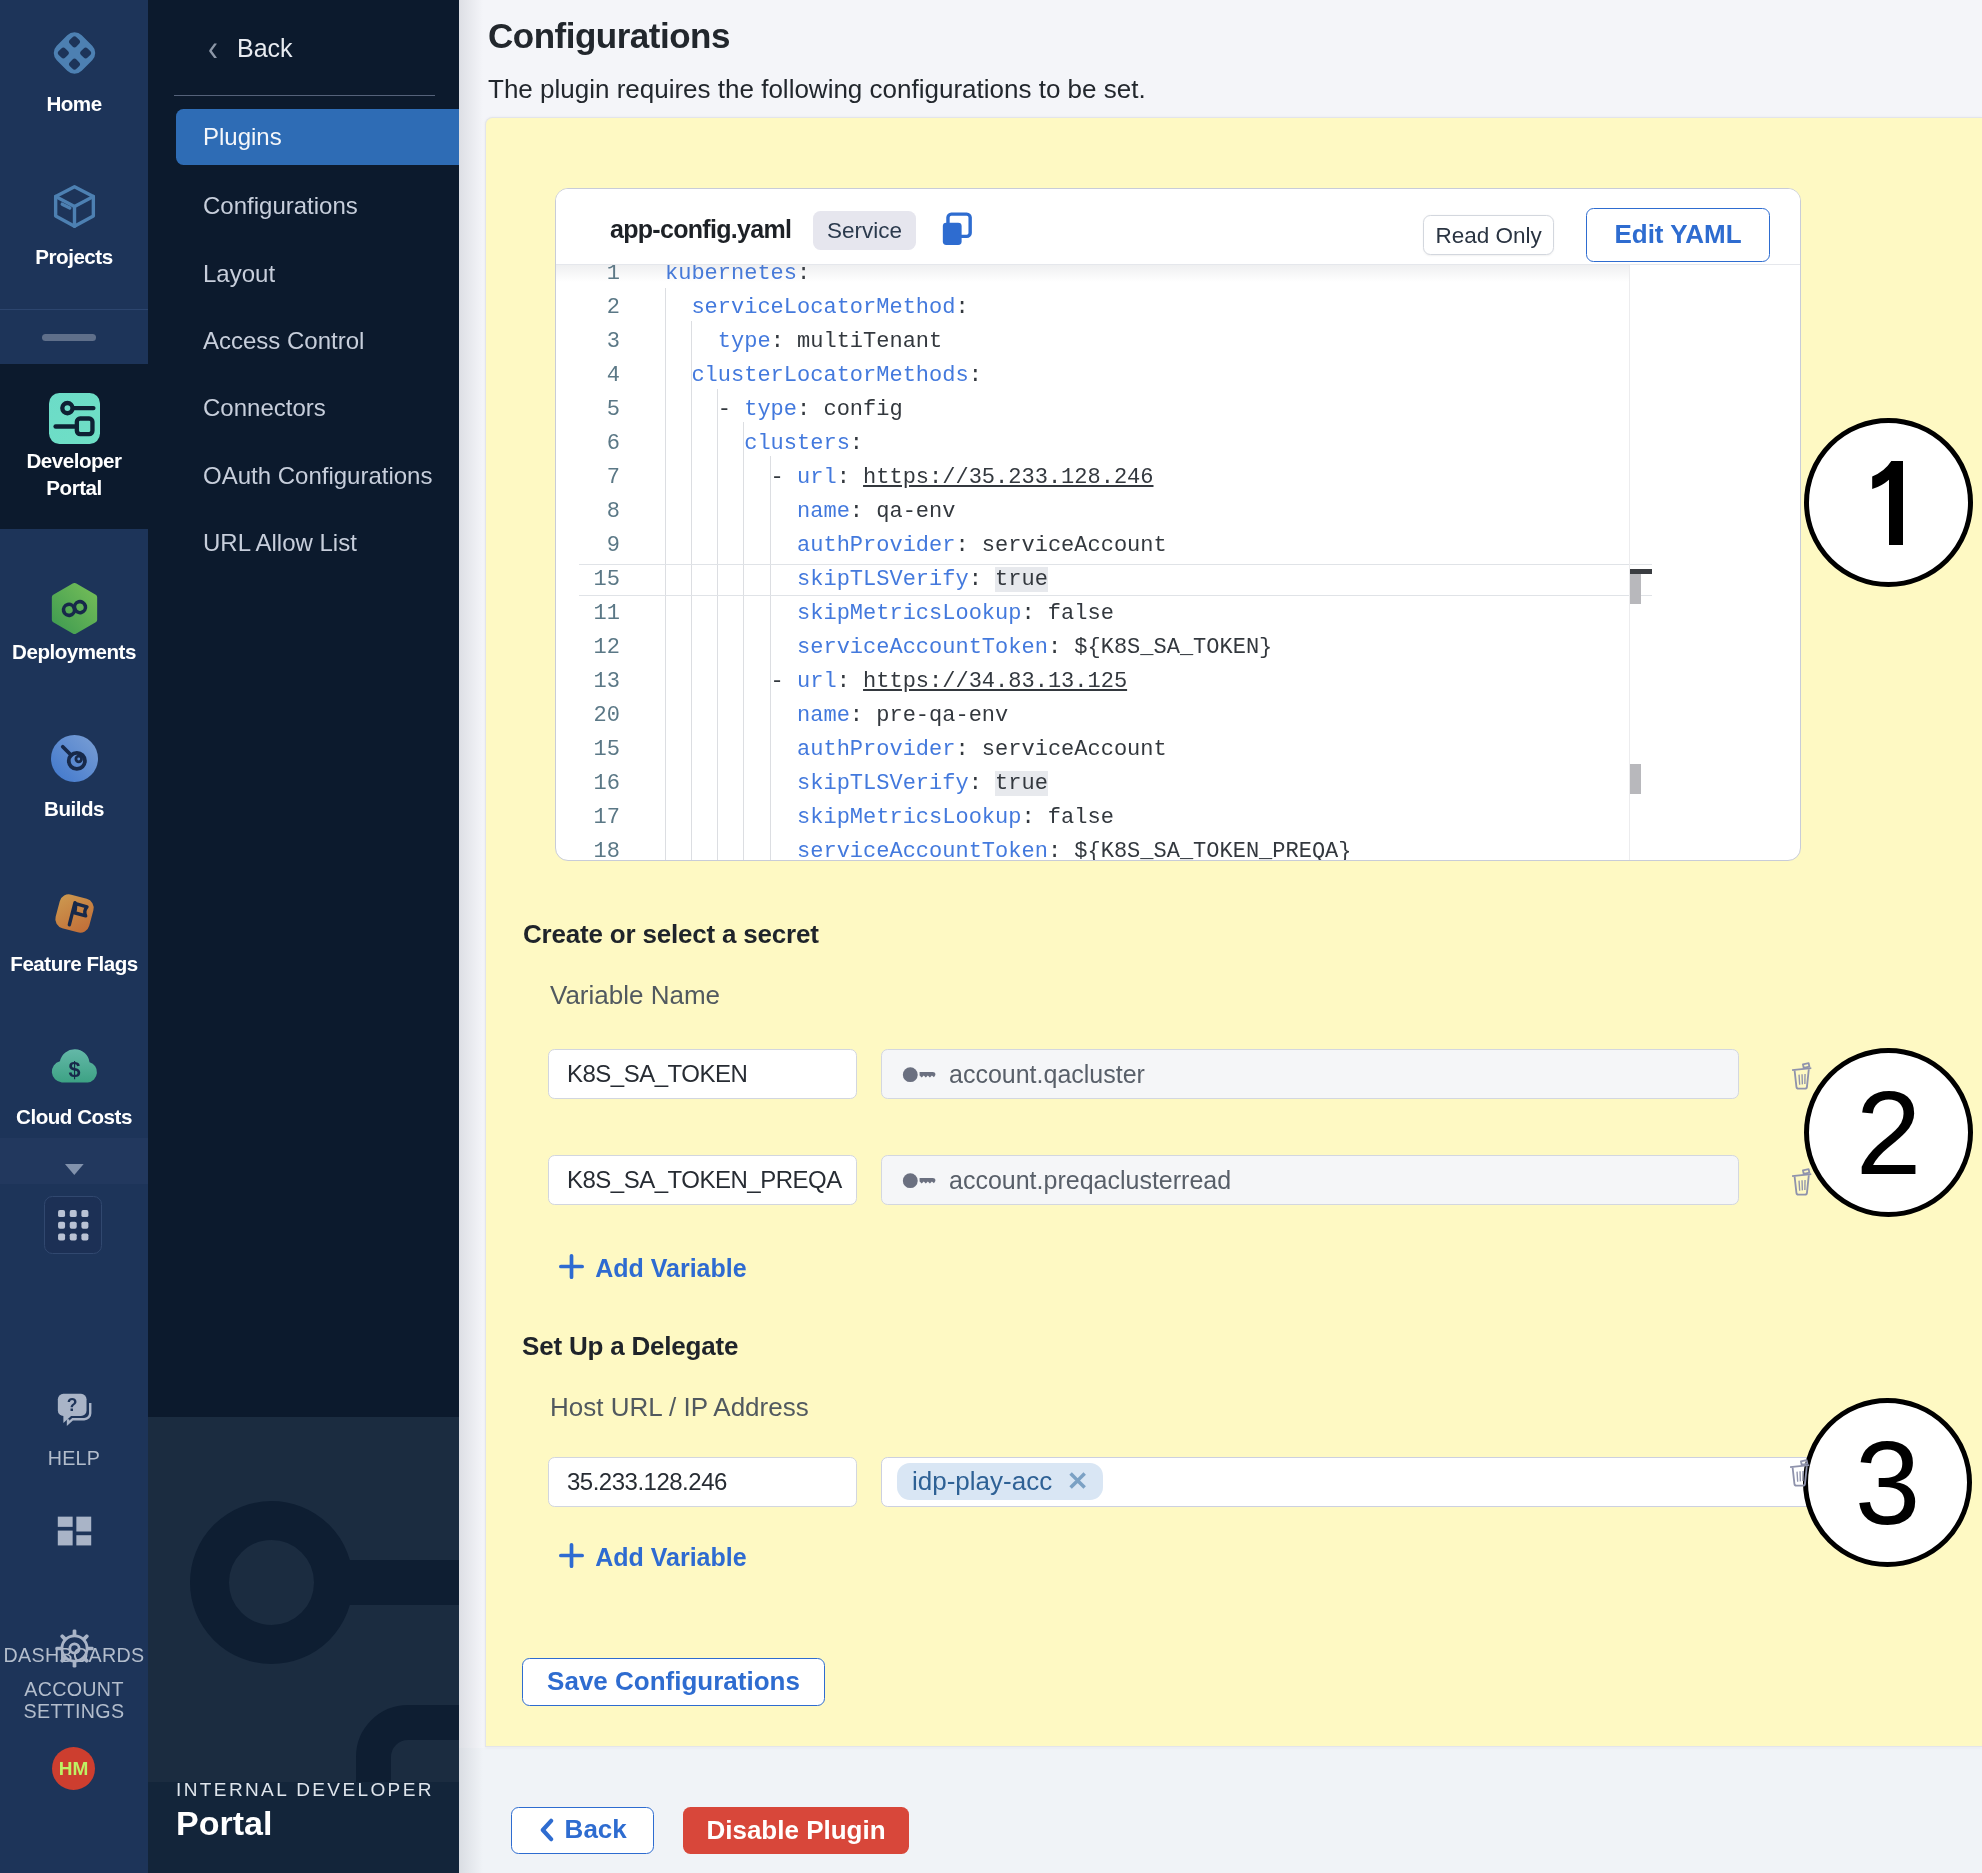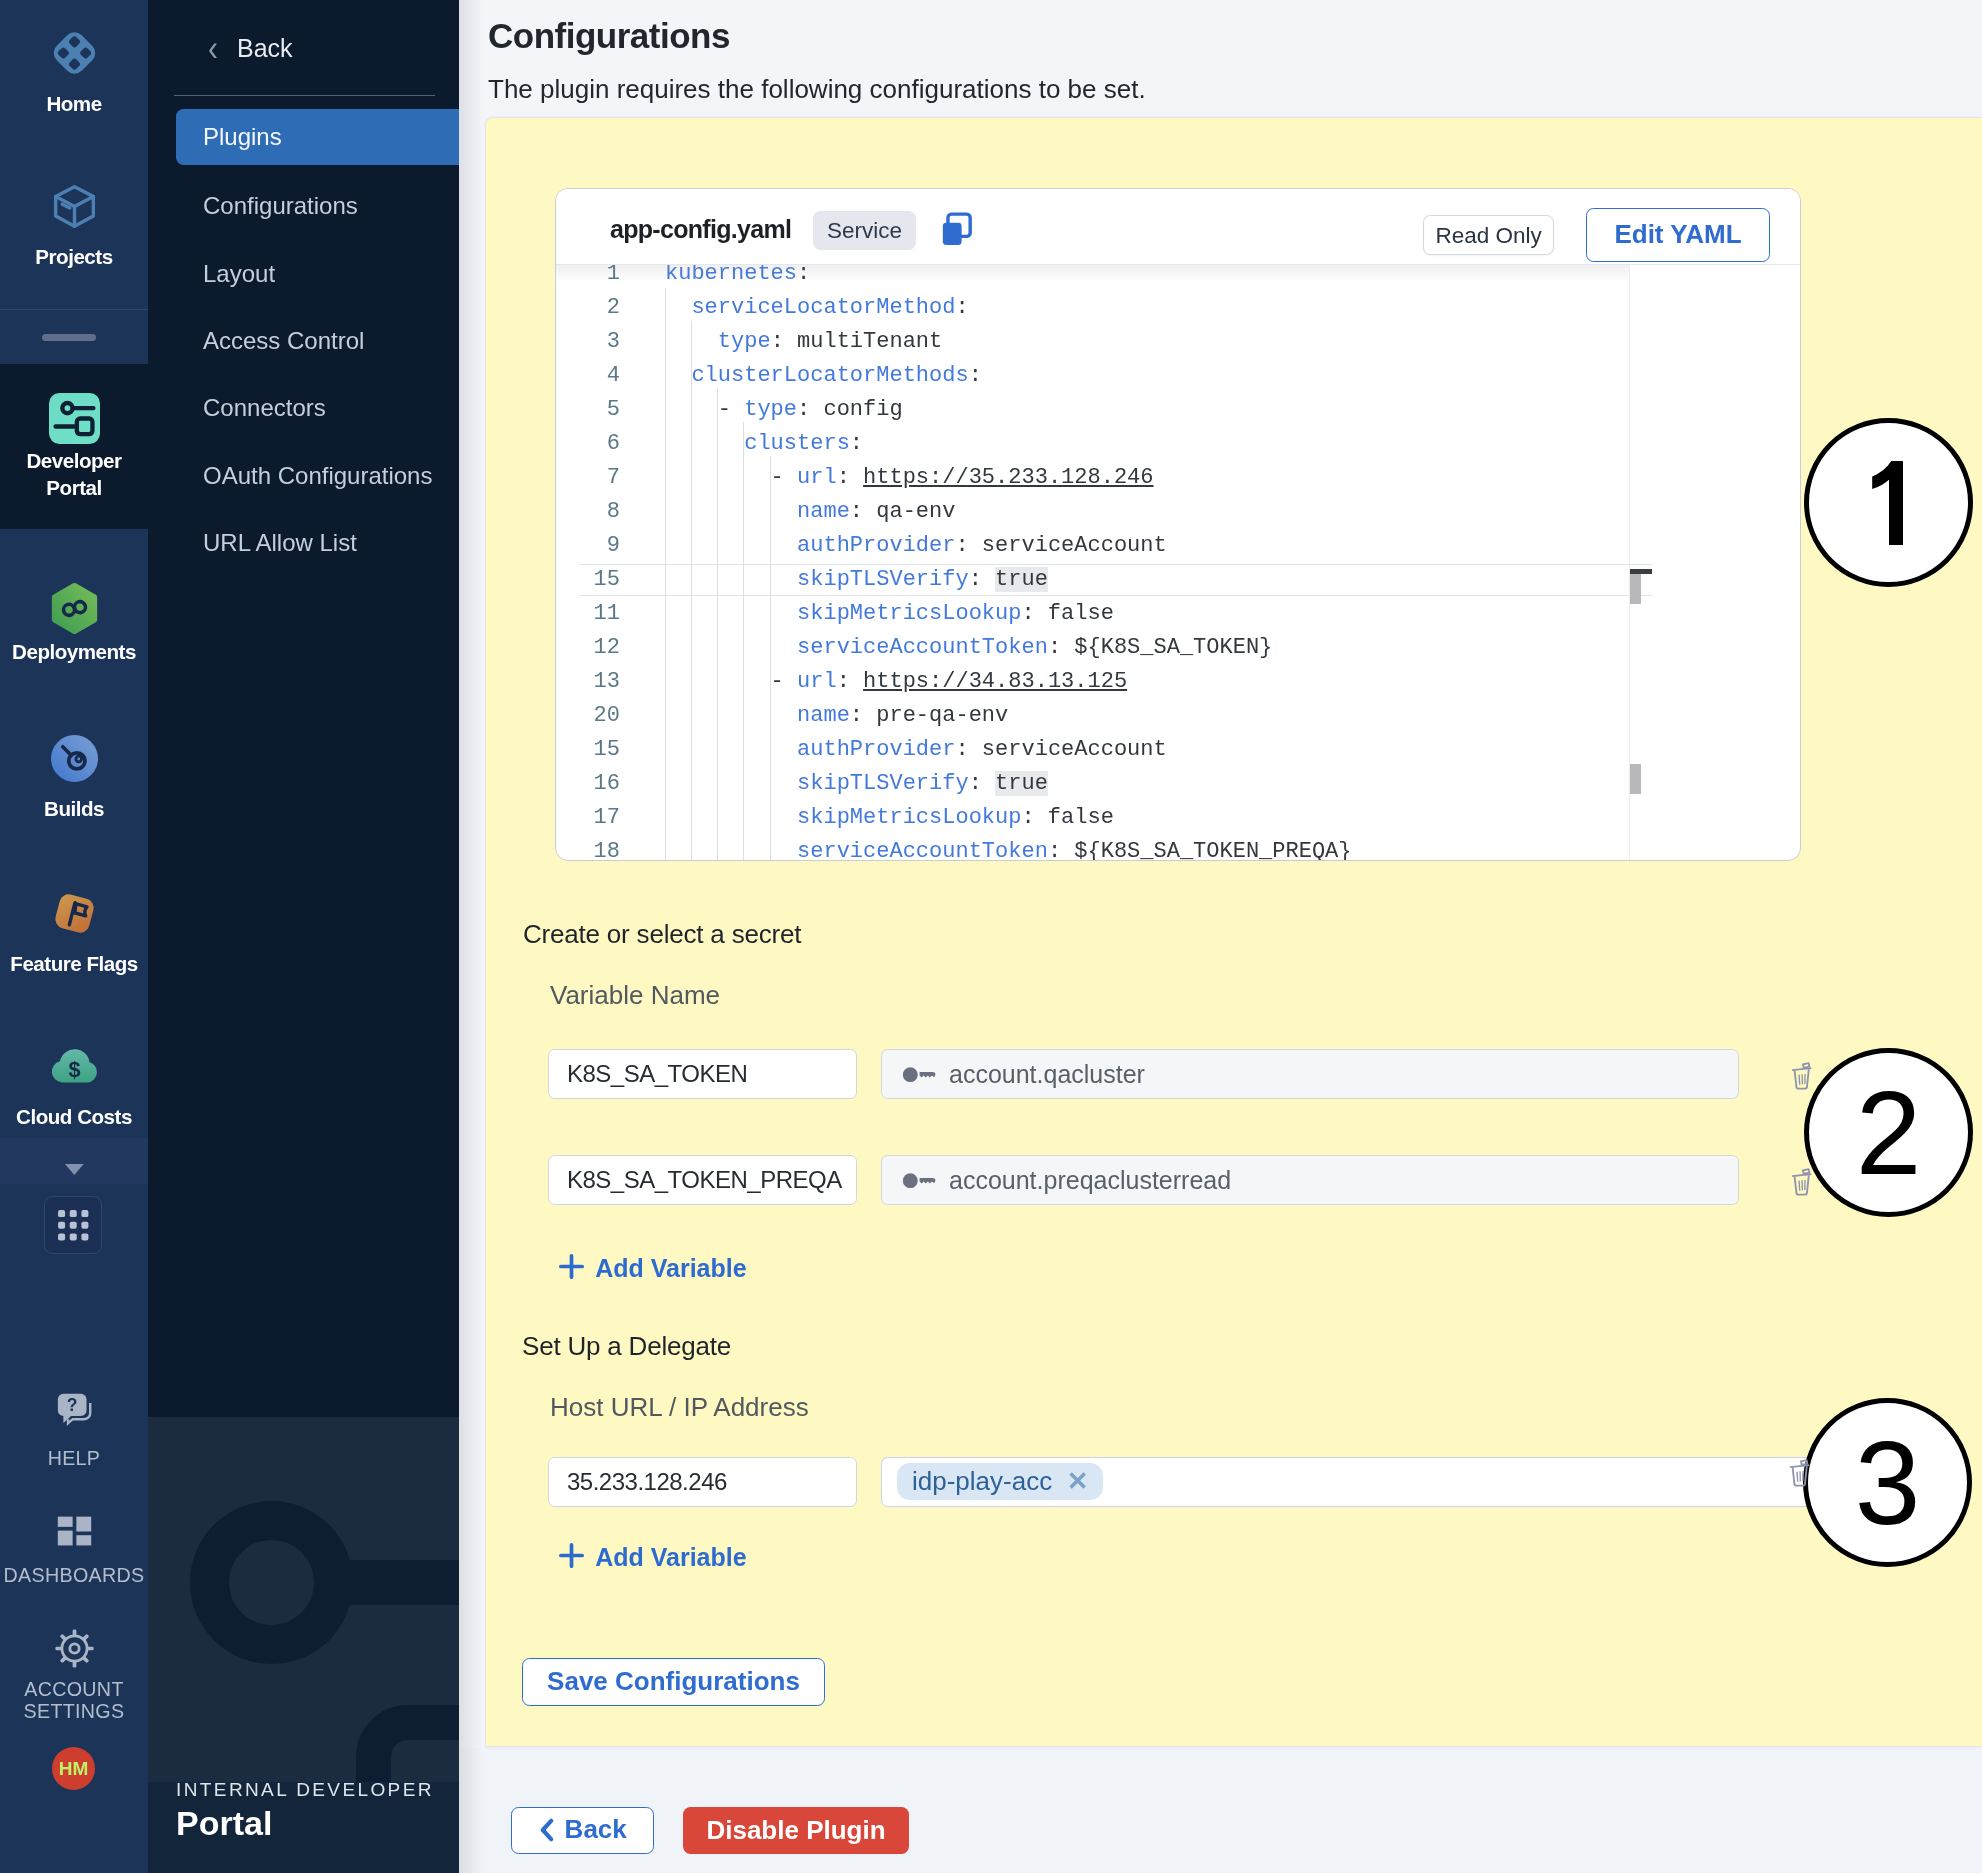--- a/index.html
+++ b/index.html
@@ -60,7 +60,7 @@
   #sbg2 { position:absolute; left:1074px; top:499px; width:11.2px; height:30px; background:#b8b8bc; }
 
   
-  .h2 { position:absolute; font-size:26px; font-weight:400; color:#1f242a; letter-spacing:-0.2px; }
+  .h2 { position:absolute; font-size:26px; font-weight:700; color:#1f242a; letter-spacing:-0.2px; }
   .lbl { position:absolute; font-size:26px; color:#51595f; }
   .tin { position:absolute; width:309px; height:50px; background:#fff; border:0.9px solid #d2d6df; border-radius:6.6px; font-size:24px; letter-spacing:-0.5px; color:#272c33; line-height:48px; padding-left:18px; }
   .sec { position:absolute; left:395px; width:858px; height:50px; background:#f5f6f8; border:0.9px solid #d3d7e0; border-radius:6.6px; font-size:25px; color:#585f69; line-height:48px; padding-left:67px; }

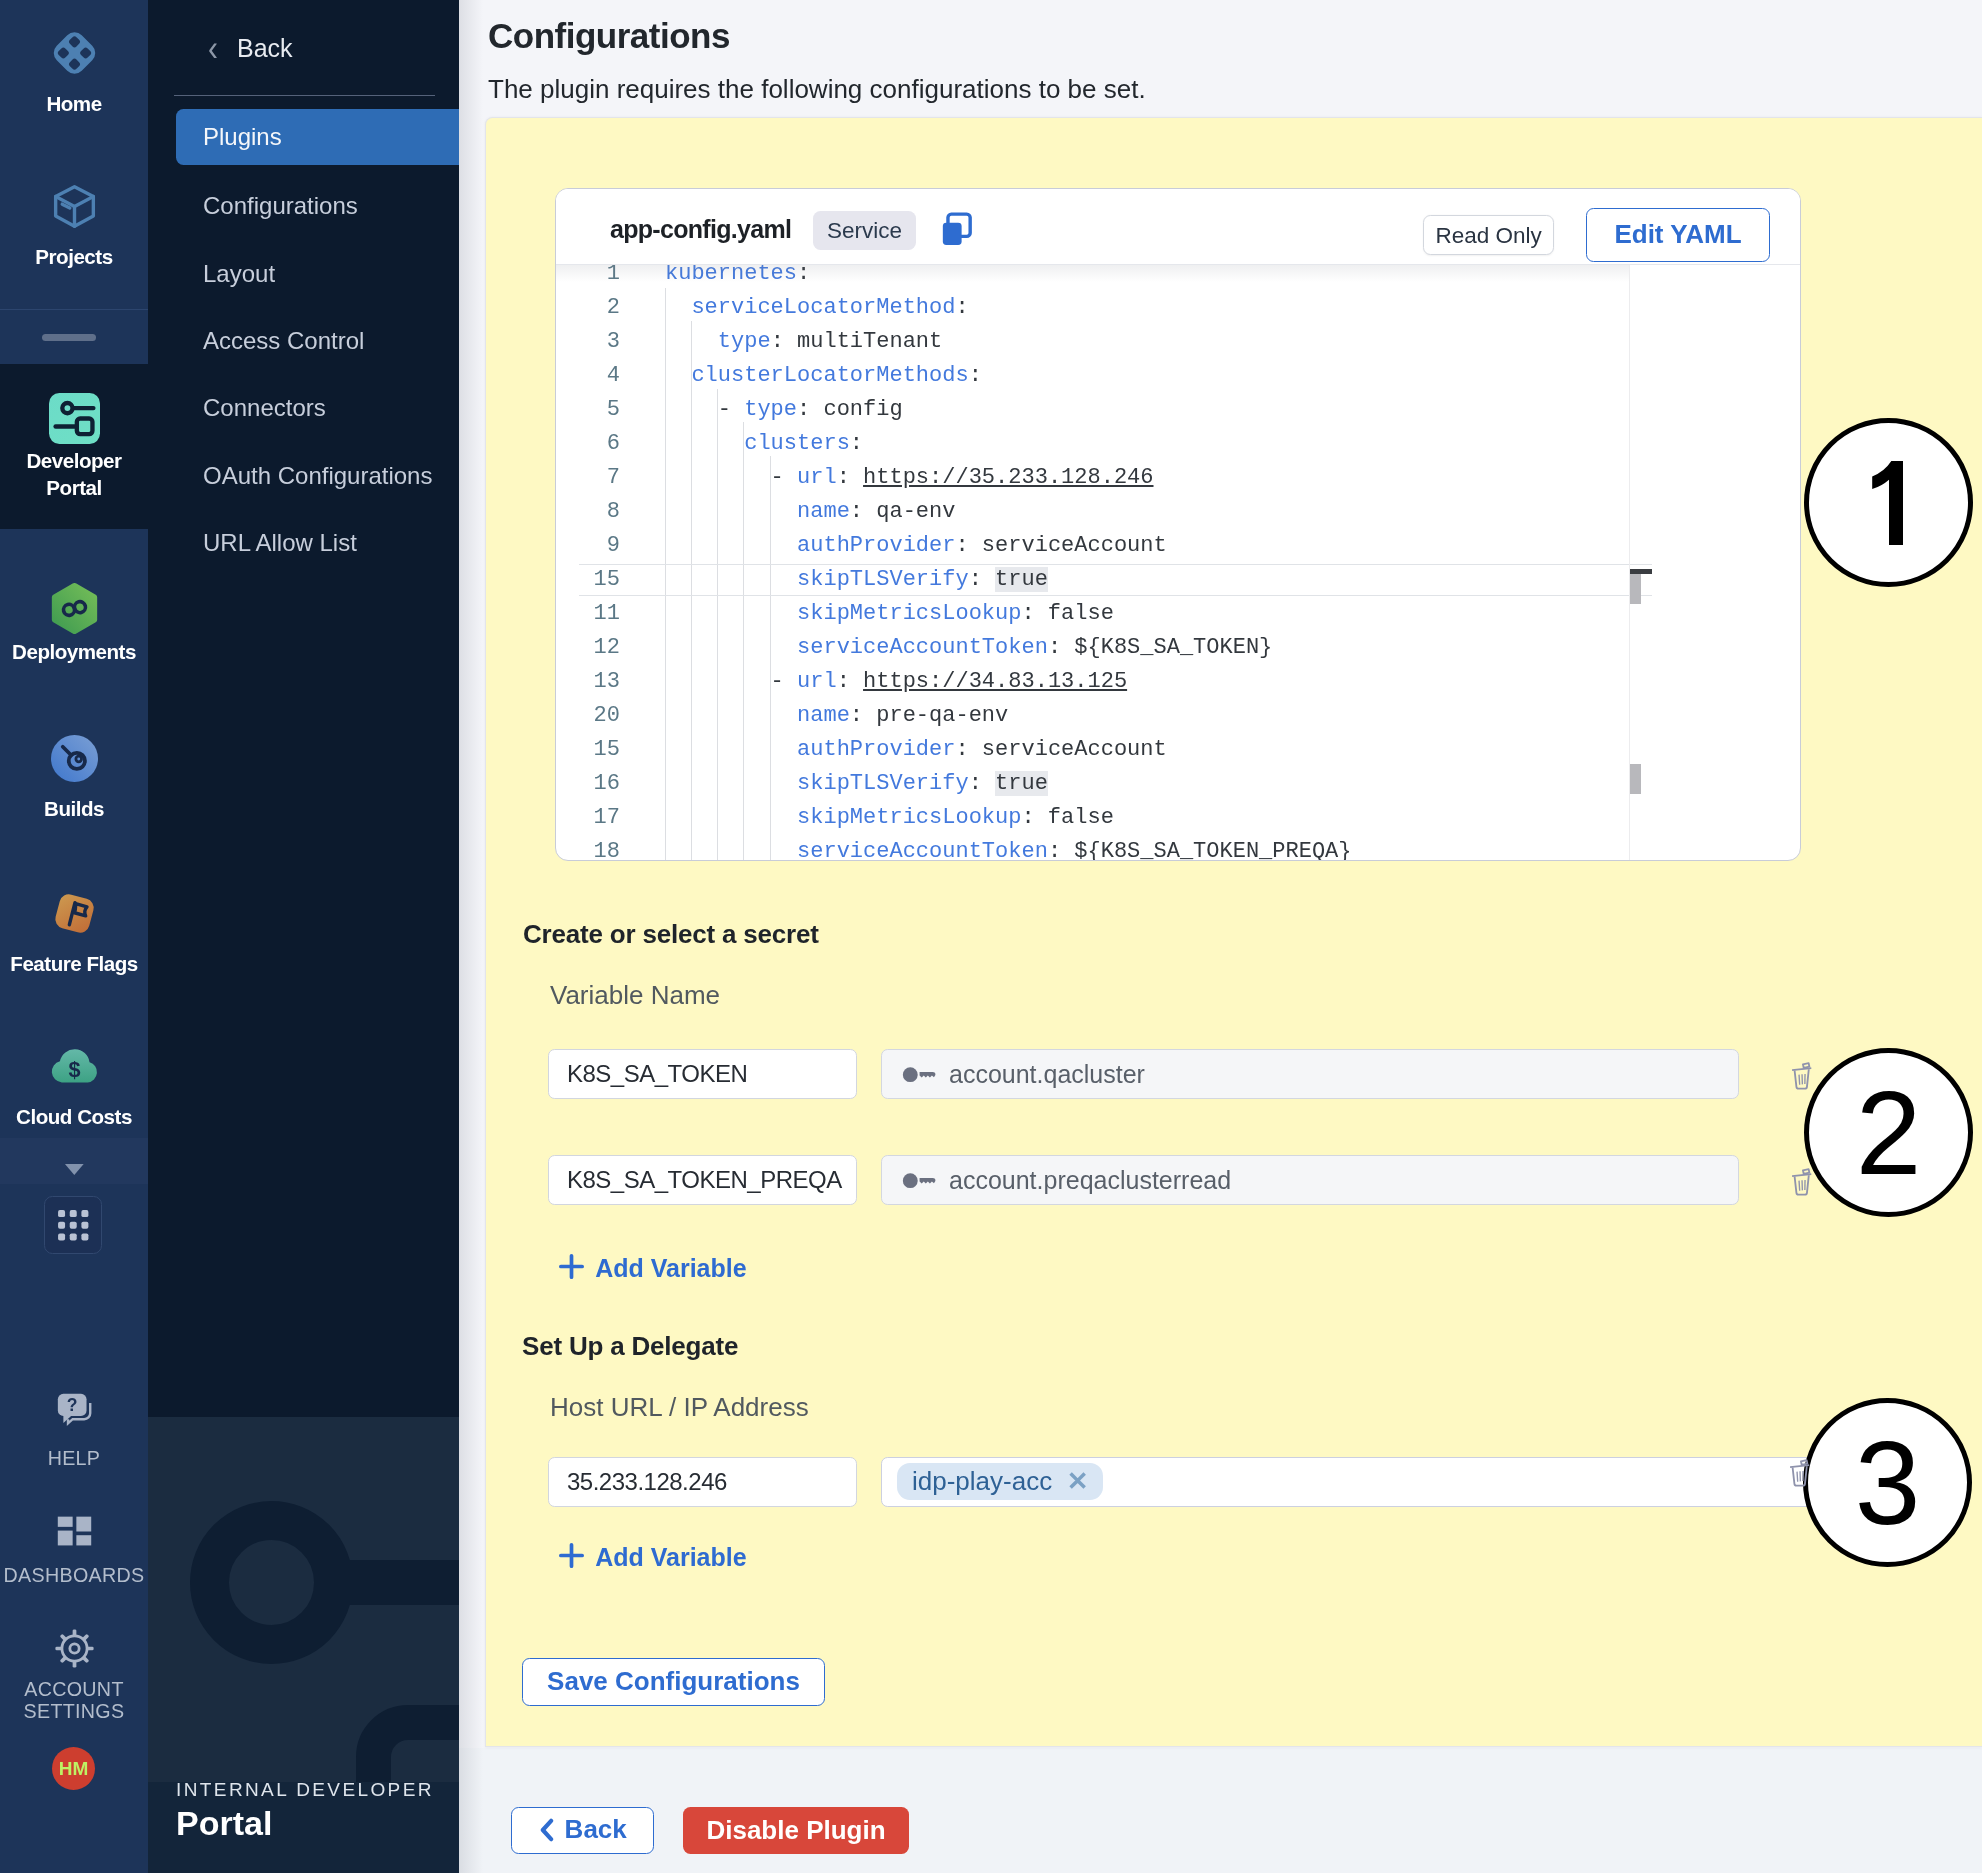--- a/index.html
+++ b/index.html
@@ -229,7 +229,7 @@
         </g>
       </svg>
     </div>
-  <div class="small" style="top:1564px">DASHBOARDS</div>
+  <div class="small" style="top:1644px">DASHBOARDS</div>
   <div class="icwrap" style="top:1628px">
       <svg width="41" height="41" viewBox="0 0 44 44">
         <circle cx="22" cy="22" r="13.5" fill="none" stroke="#a9b4c7" stroke-width="3"></circle>

